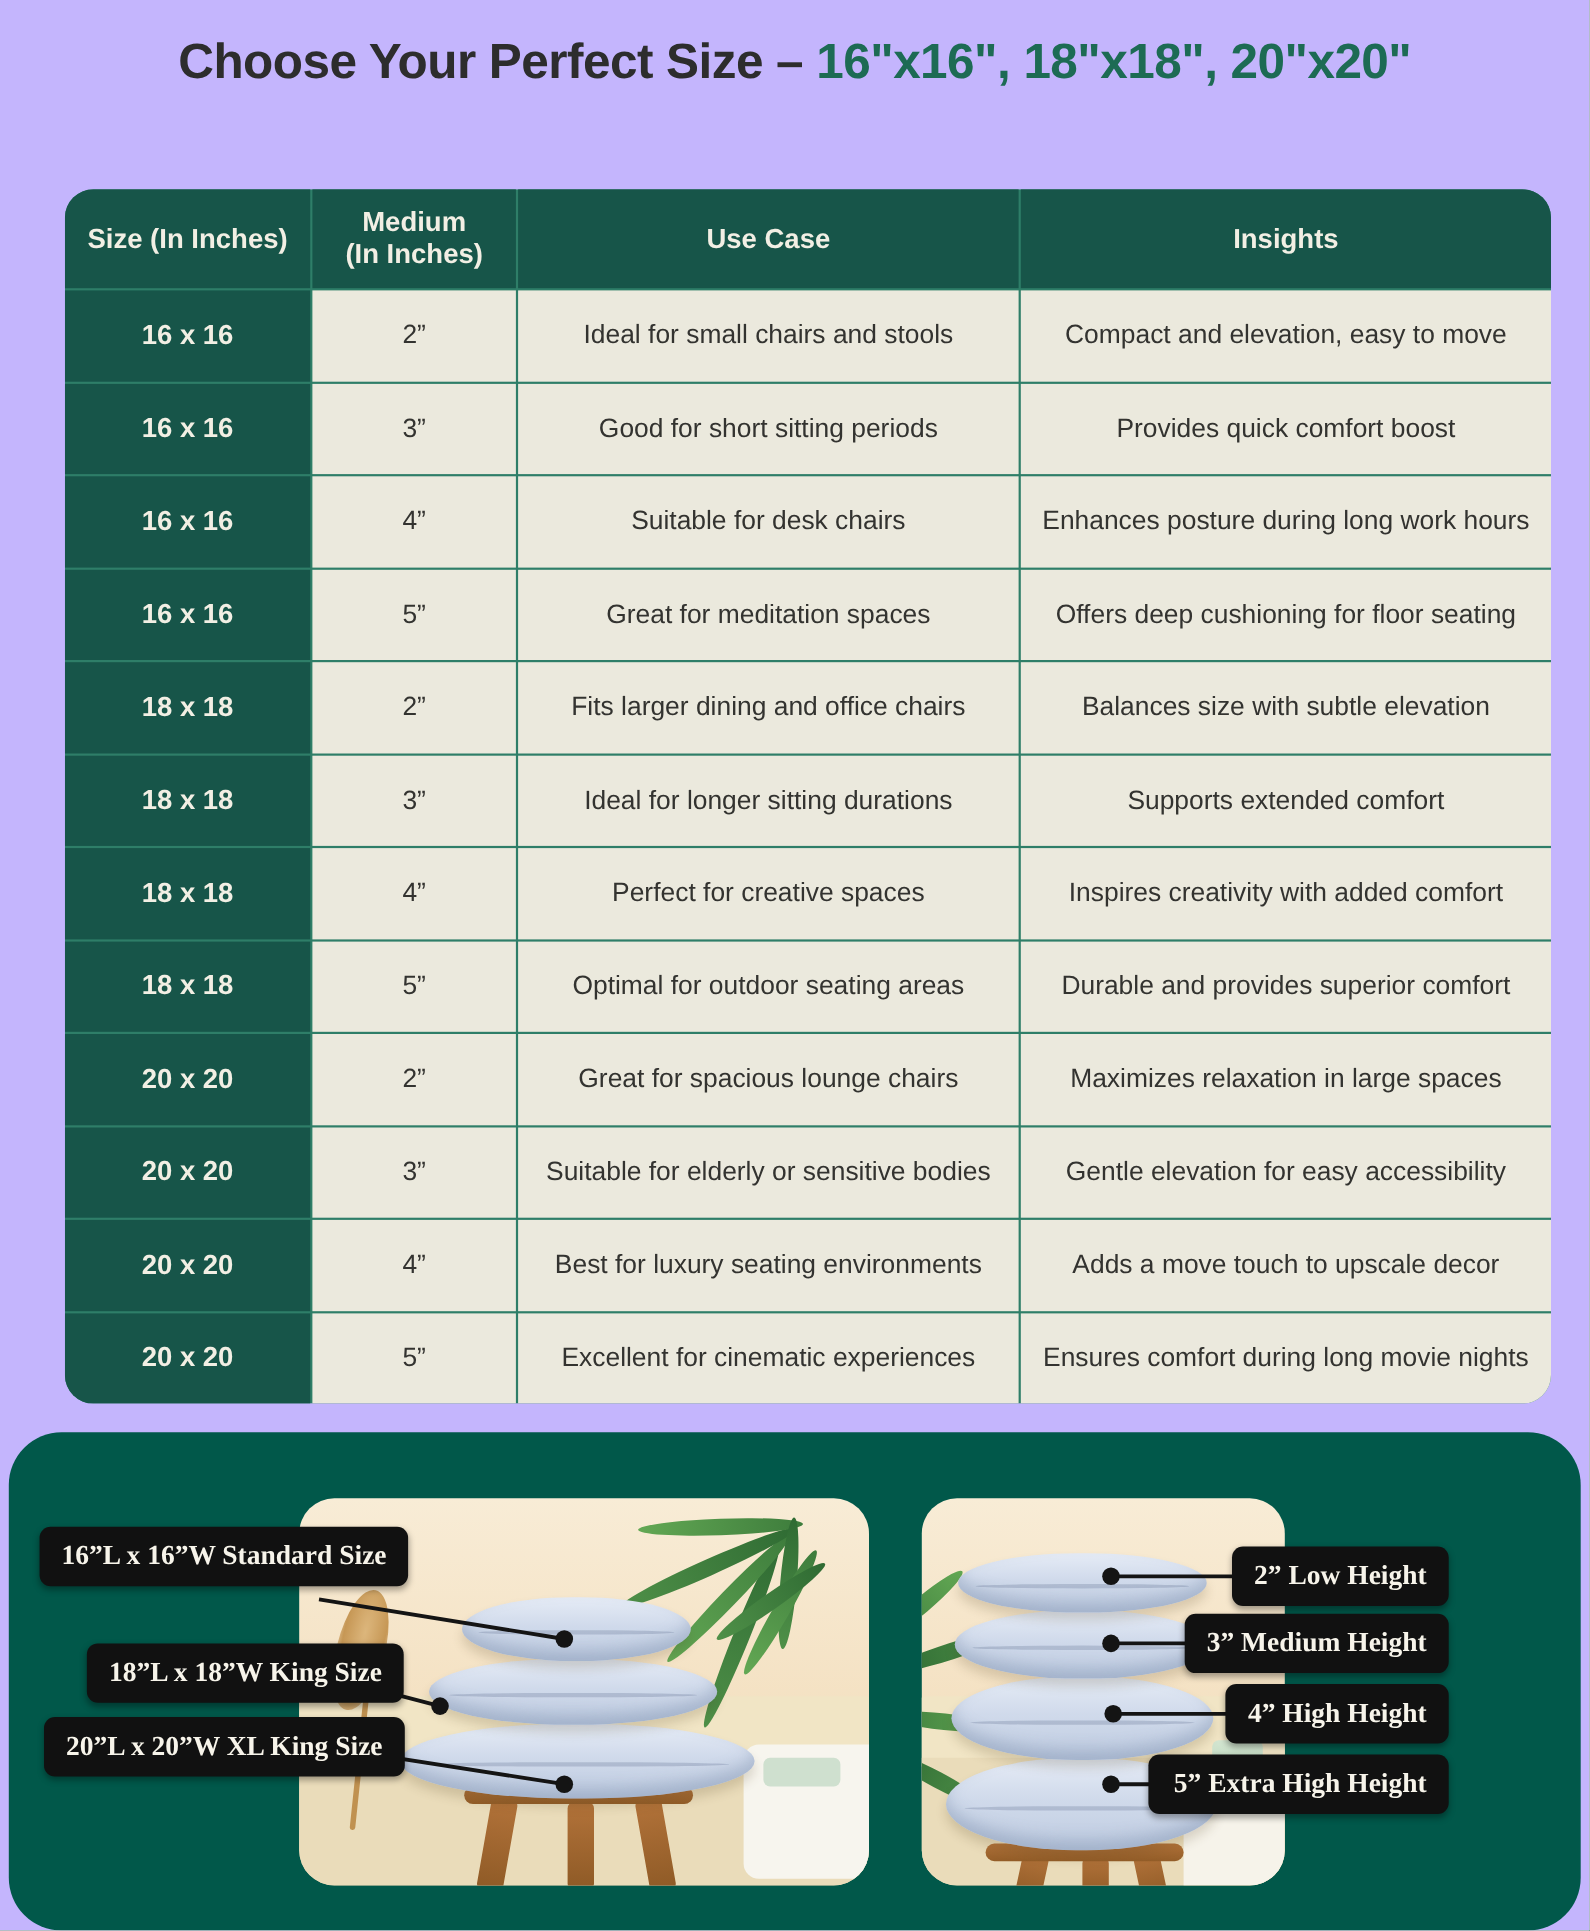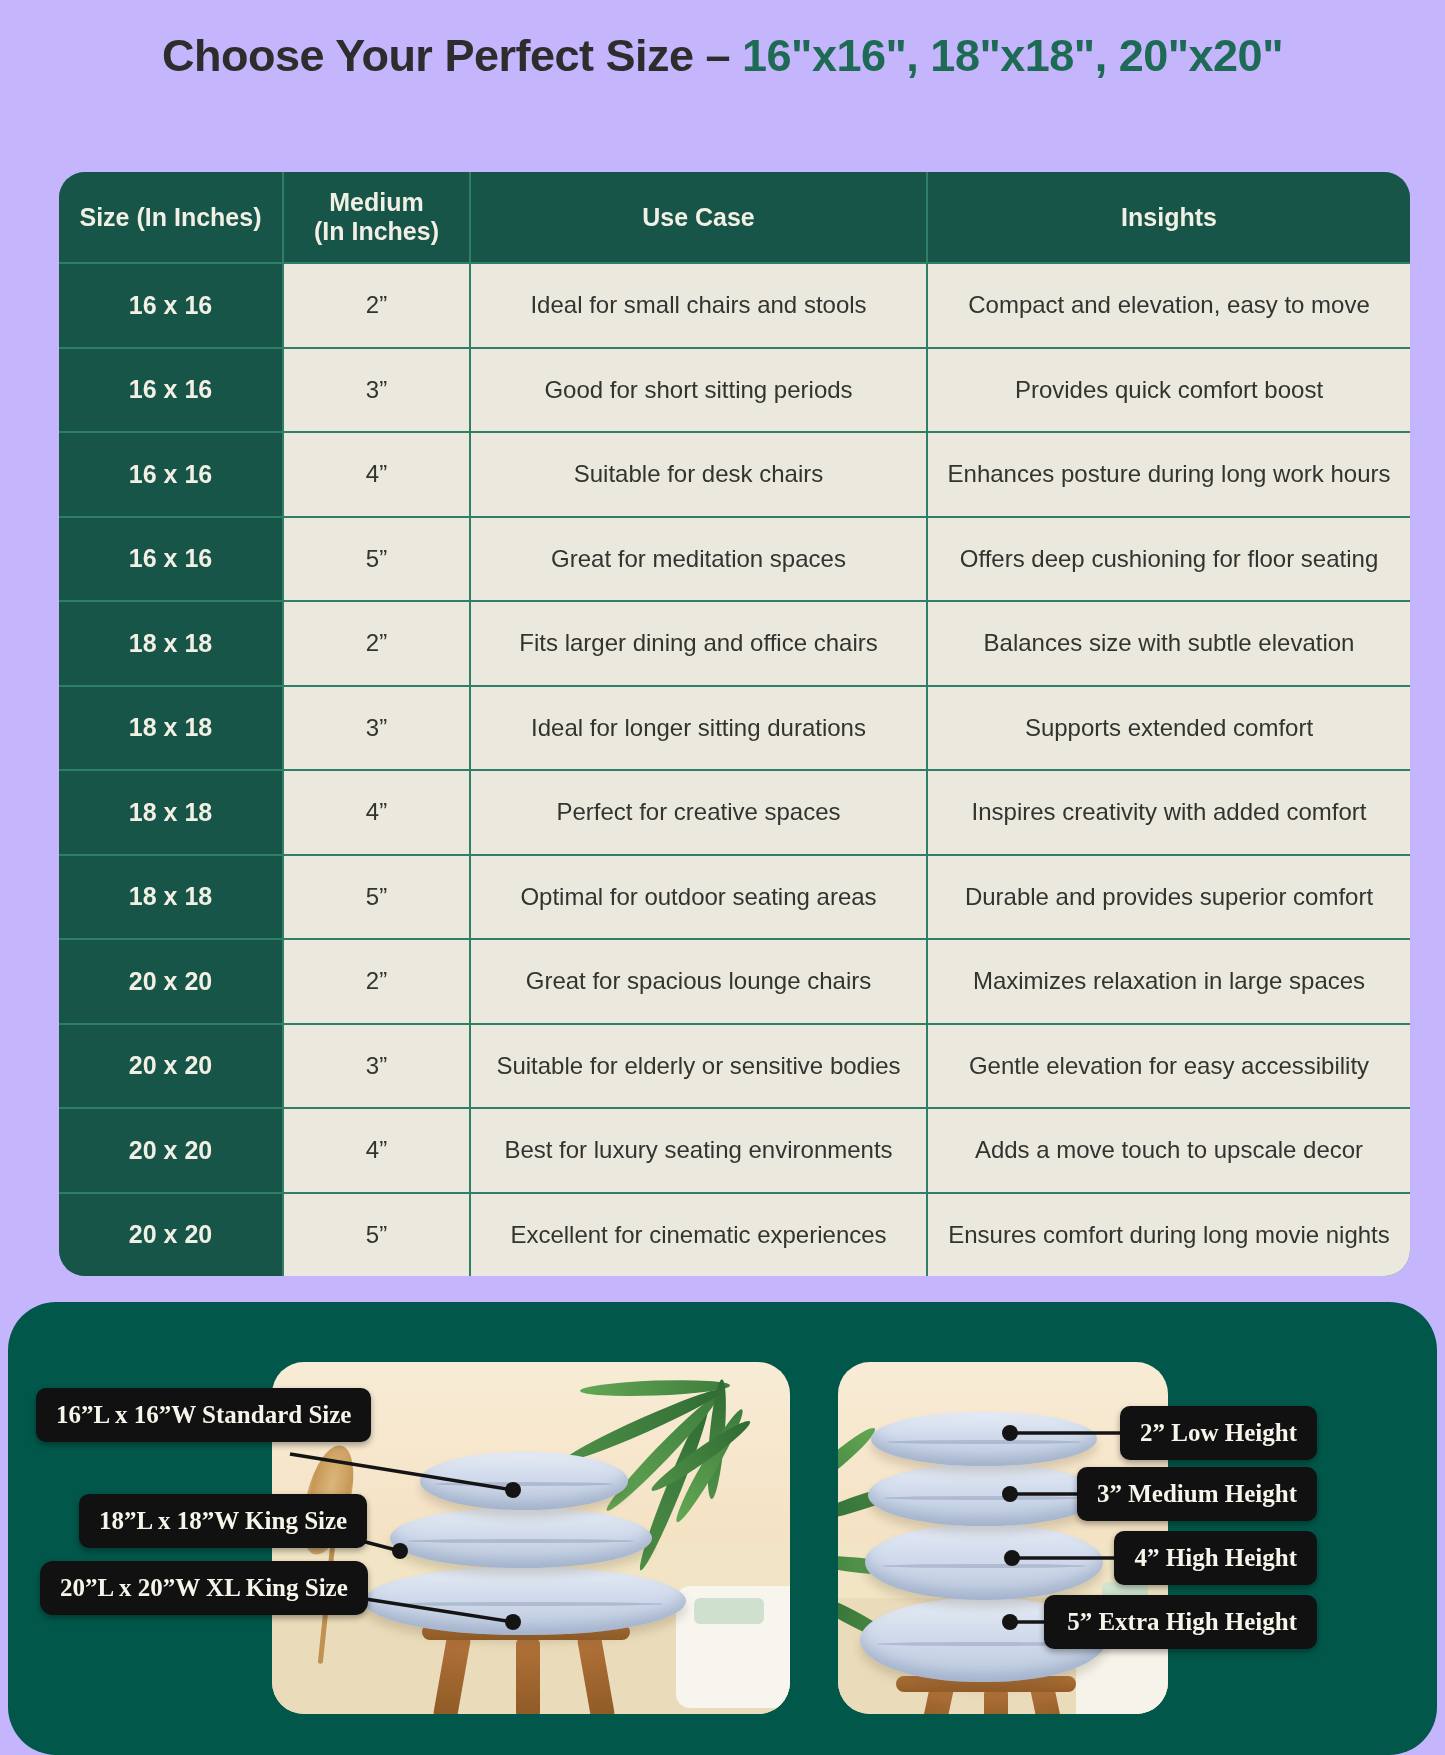--- a/index.html
+++ b/index.html
@@ -255,7 +255,7 @@
 
   <div class="pill" style="left:36px;top:1388px;">16”L x 16”W Standard Size</div>
   <div class="pill" style="left:60px;top:1494px;margin-left:19px;">18”L x 18”W King Size</div>
-  <div class="pill" style="left:40px;top:1561px;border-radius:13px;">20”L x 20”W XL King Size</div>
+  <div class="pill" style="left:40px;top:1561px;">20”L x 20”W XL King Size</div>
 
   <div class="pill" style="right:128px;top:1406px;">2” Low Height</div>
   <div class="pill" style="right:128px;top:1467px;">3” Medium Height</div>

